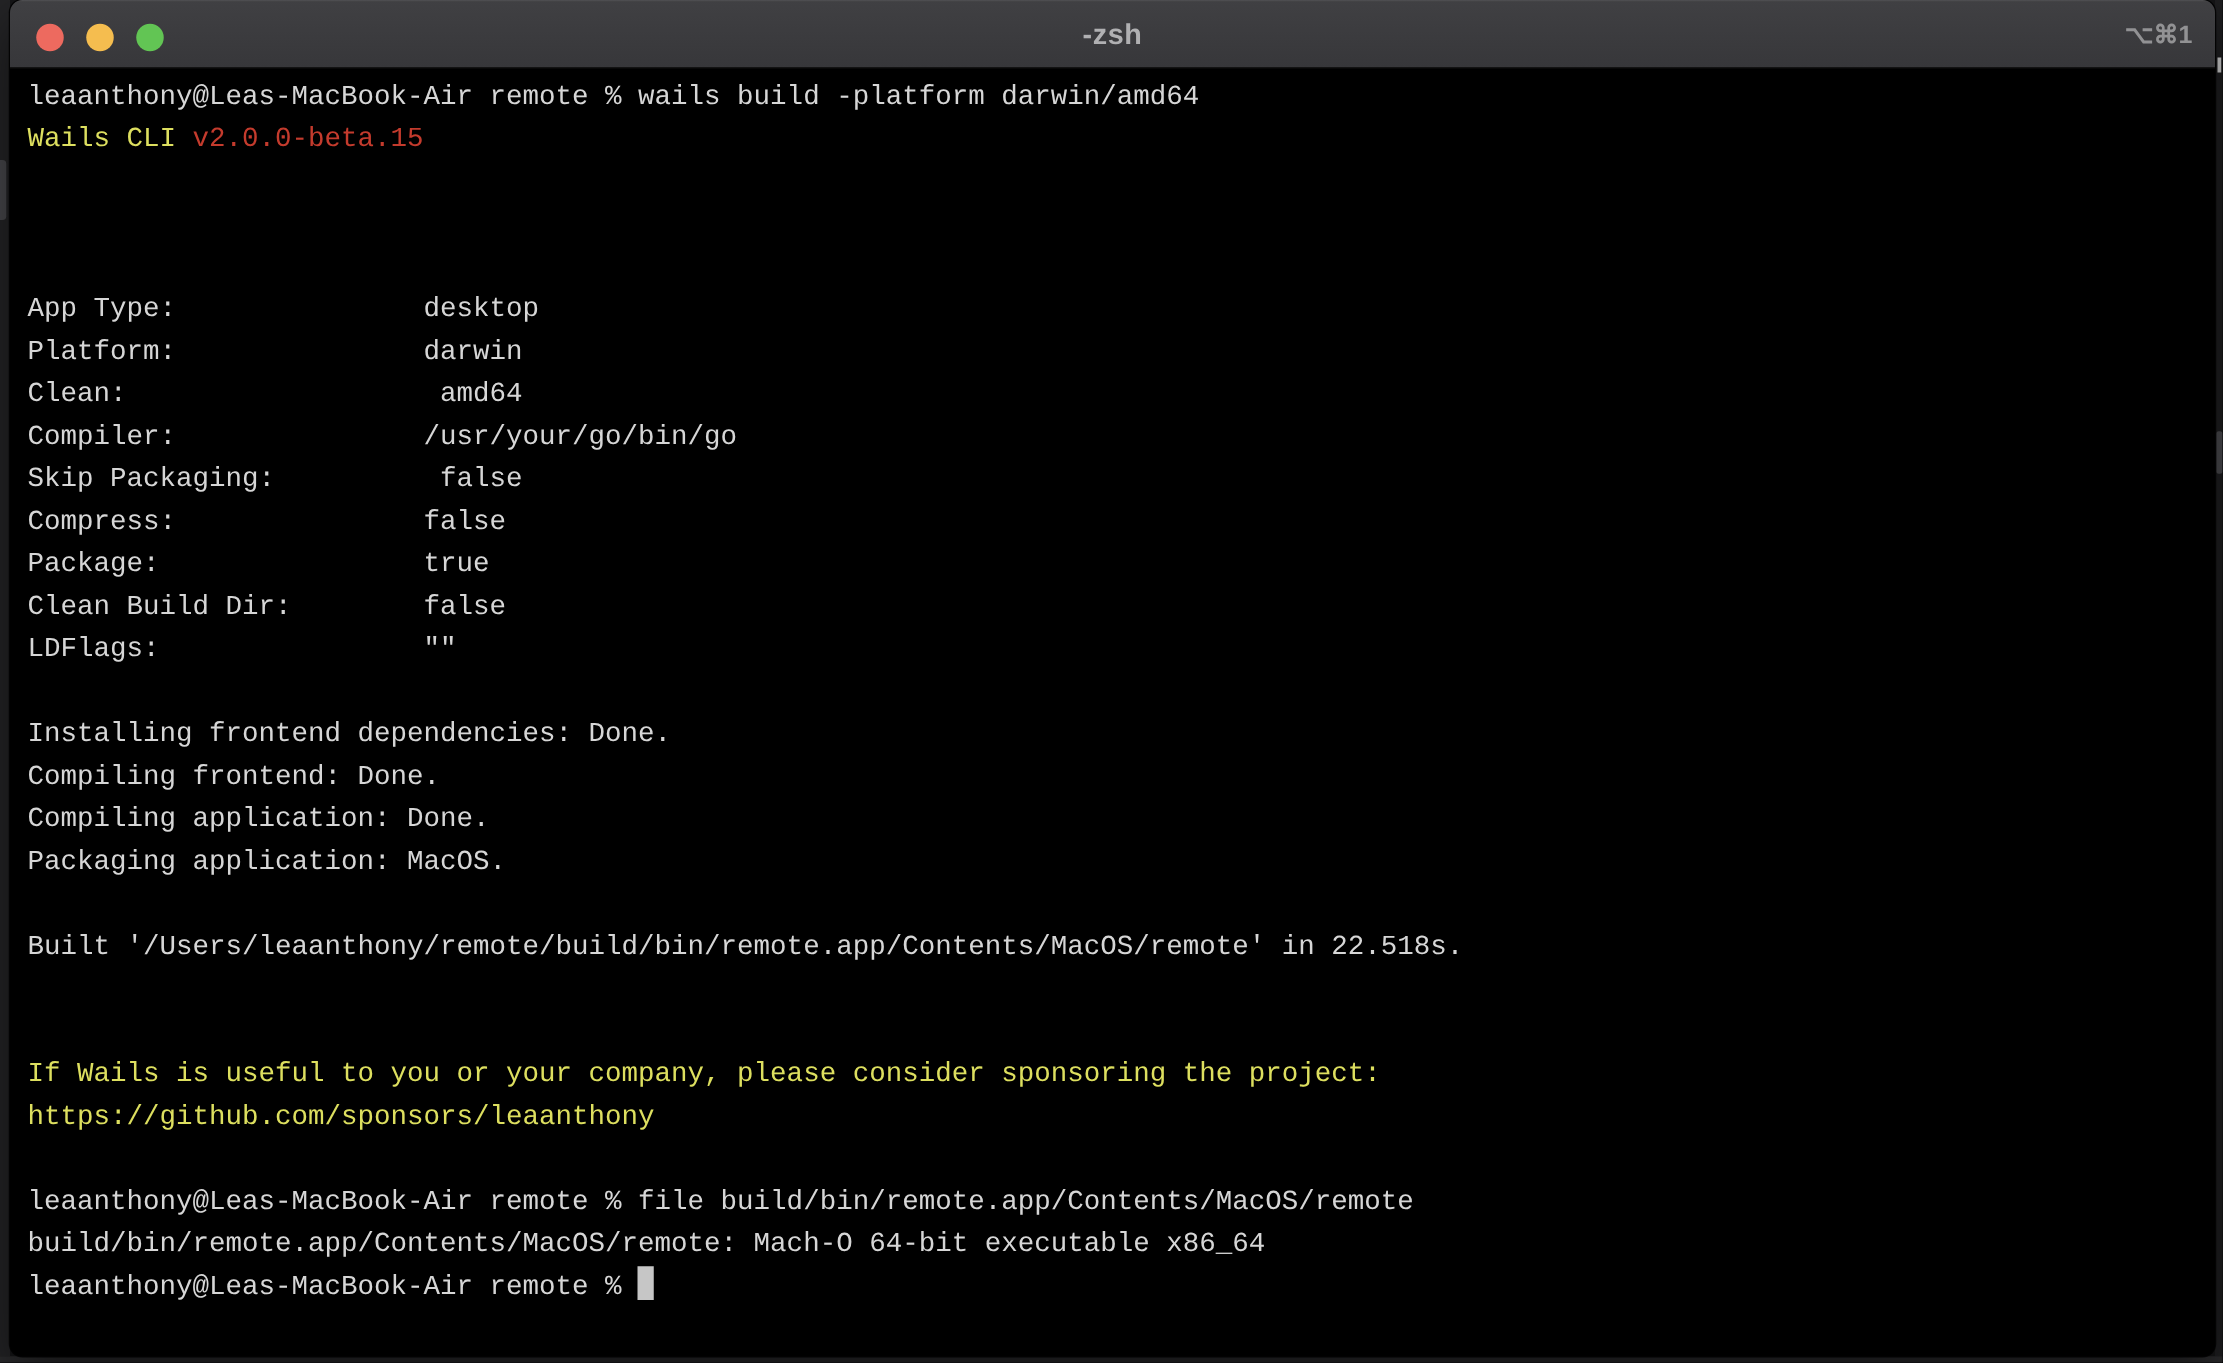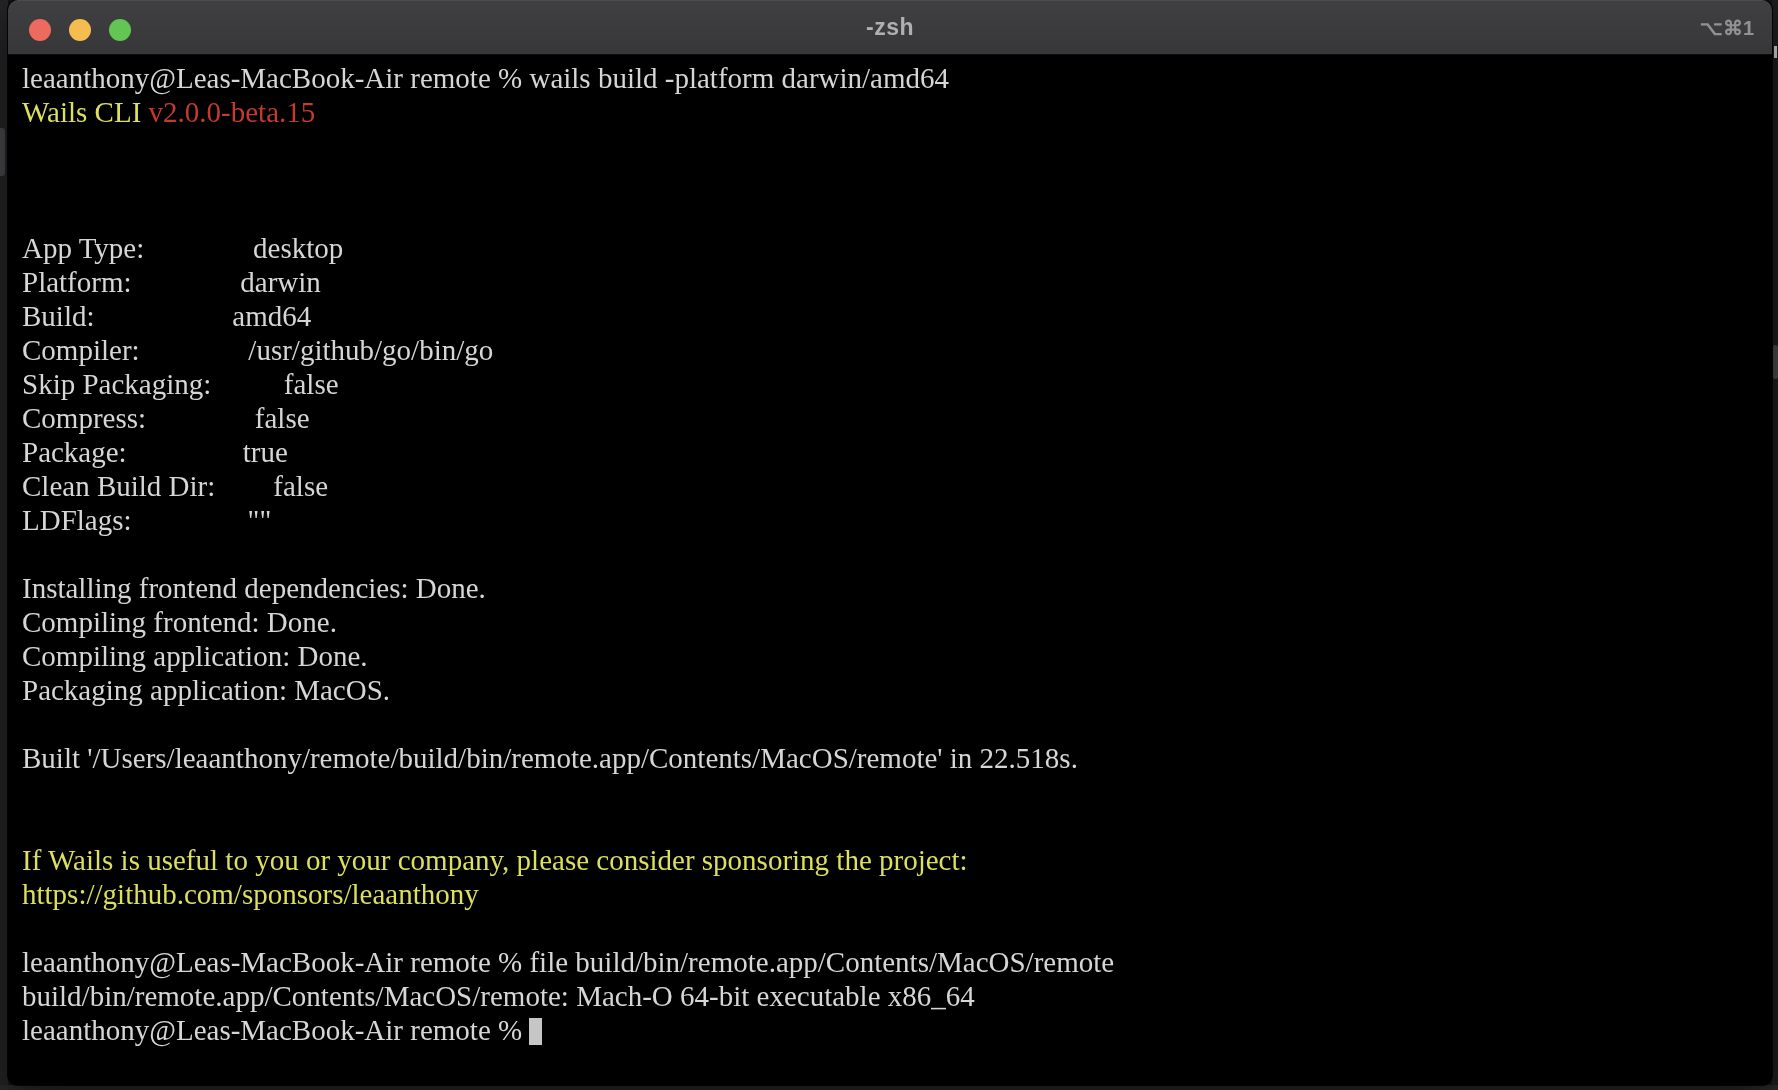--- a/index.html
+++ b/index.html
@@ -72,8 +72,8 @@
   
   .screen {
     padding: 6px 8px 0 14px;
-    font-family: Liberation Serif, serif;
-    font-size: 29px;
+    font-family: Liberation Mono, monospace;
+    font-size: 22px;
     line-height: 34px;
     color: var(--term-fg, #d6d6d6);
   }

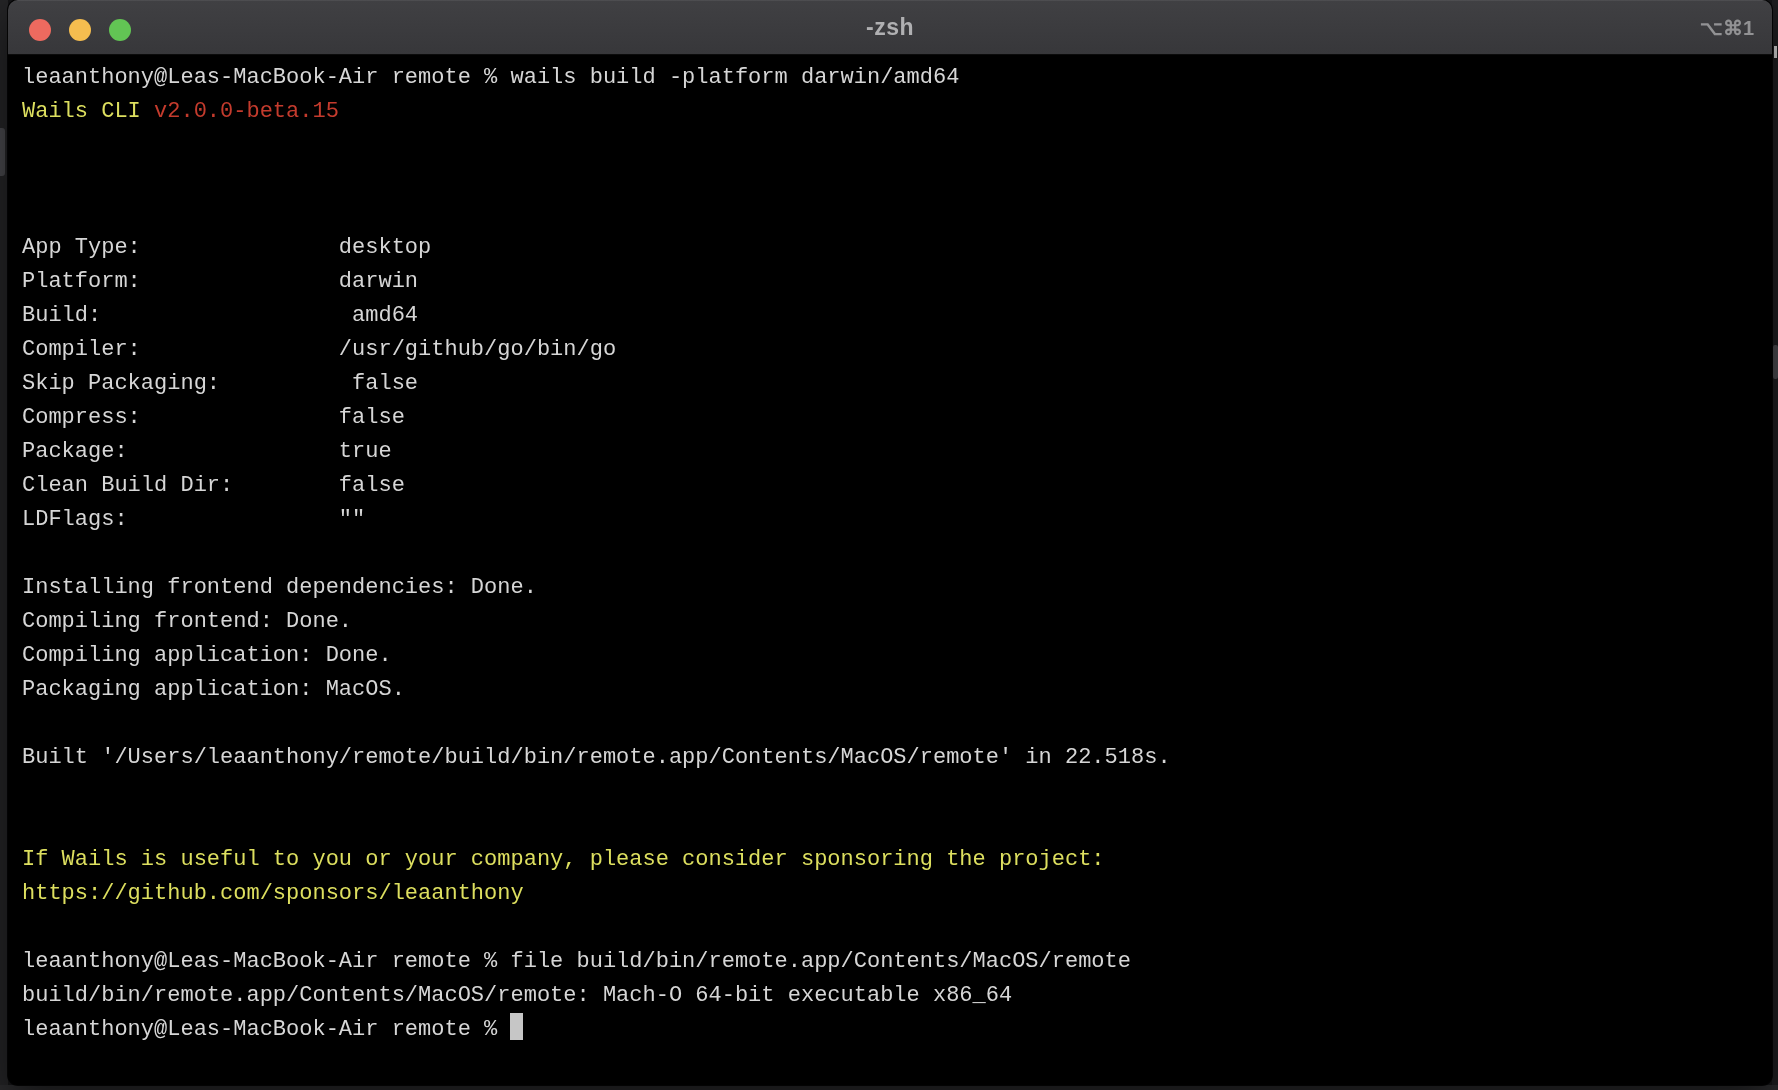--- a/index.html
+++ b/index.html
@@ -119,7 +119,7 @@
         <div class="line"></div>
         <div class="line"><span>App Type:               desktop</span></div>
         <div class="line"><span>Platform:               darwin</span></div>
-        <div class="line"><span>Build:                   amd64</span></div>
+        <div class="line"><span>Clean:                   amd64</span></div>
         <div class="line"><span>Compiler:               /usr/github/go/bin/go</span></div>
         <div class="line"><span>Skip Packaging:          false</span></div>
         <div class="line"><span>Compress:               false</span></div>

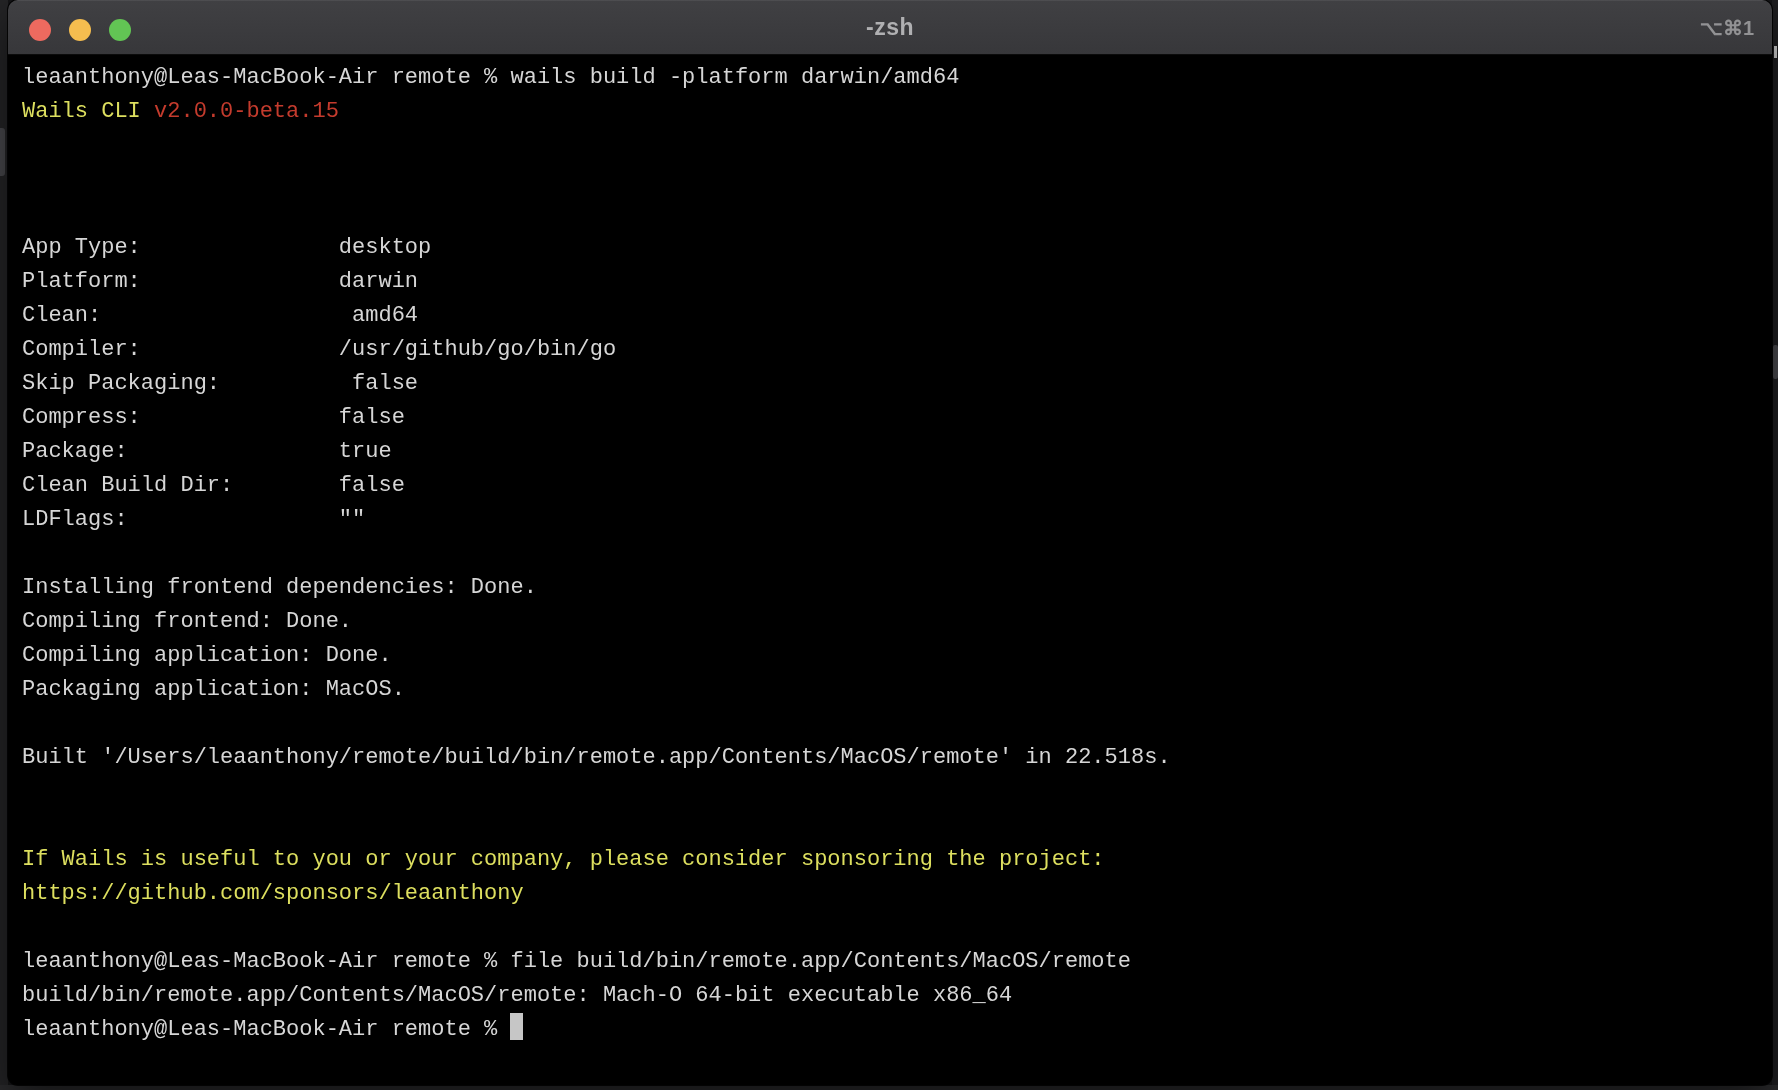--- a/index.html
+++ b/index.html
@@ -120,7 +120,7 @@
         <div class="line"><span>App Type:               desktop</span></div>
         <div class="line"><span>Platform:               darwin</span></div>
         <div class="line"><span>Clean:                   amd64</span></div>
-        <div class="line"><span>Compiler:               /usr/github/go/bin/go</span></div>
+        <div class="line"><span>Compiler:               /usr/your/go/bin/go</span></div>
         <div class="line"><span>Skip Packaging:          false</span></div>
         <div class="line"><span>Compress:               false</span></div>
         <div class="line"><span>Package:                true</span></div>

